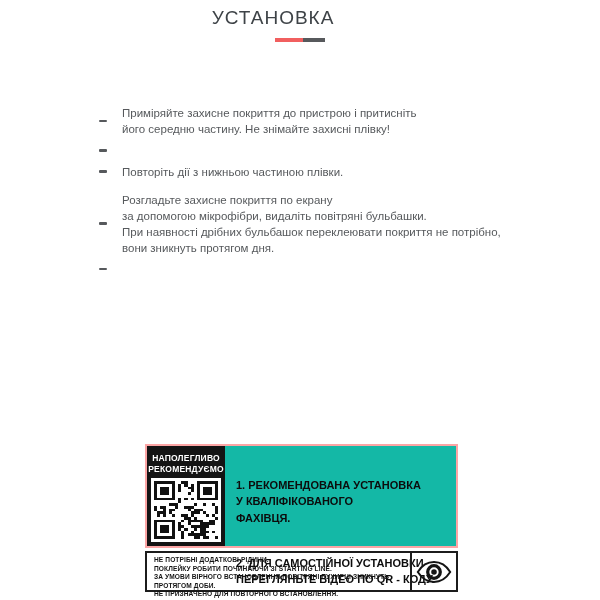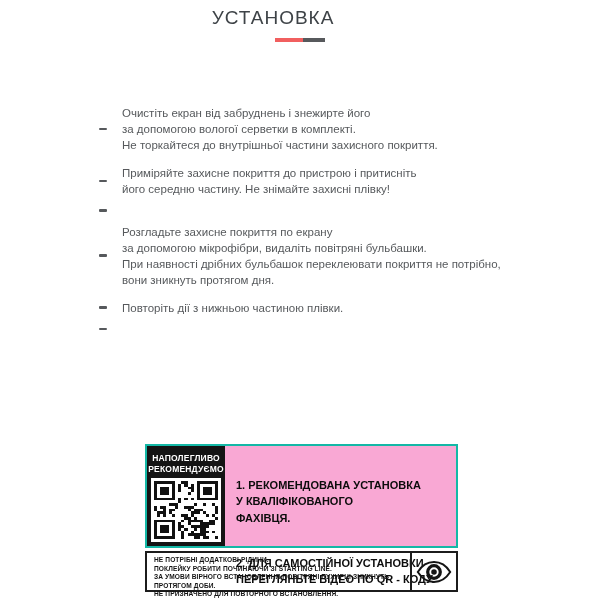--- a/index.html
+++ b/index.html
@@ -133,12 +133,6 @@
   </div>
 
   <div class="list" id="instruction-list">
-      <div class="item">
-        <span class="dash"></span>
-        <div class="item-text">Очистіть екран від забруднень і знежирте його
-за допомогою вологої серветки в комплекті.
-Не торкайтеся до внутрішньої частини захисного покриття.</div>
-      </div>
       <div class="item">
         <span class="dash"></span>
         <div class="item-text">Приміряйте захисне покриття до пристрою і притисніть

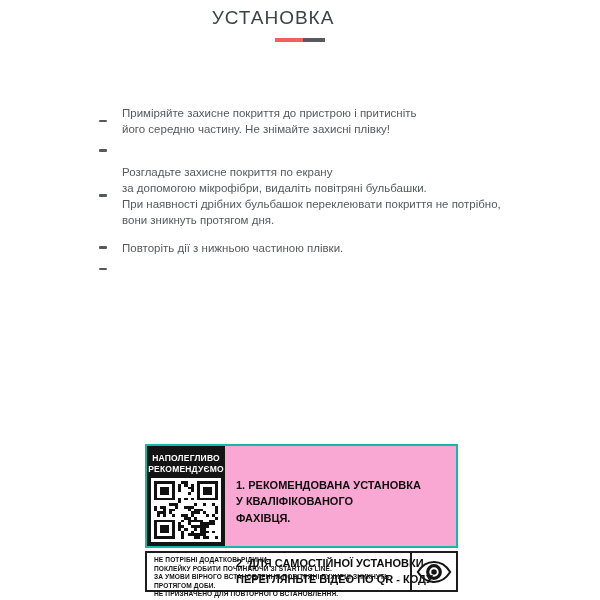--- a/index.html
+++ b/index.html
@@ -143,14 +143,14 @@
       </div>
       <div class="item">
         <span class="dash"></span>
+        <div class="item-text">Повторіть дії з нижньою частиною плівки.</div>
+      </div>
+      <div class="item">
+        <span class="dash"></span>
         <div class="item-text">Розгладьте захисне покриття по екрану
 за допомогою мікрофібри, видаліть повітряні бульбашки.
 При наявності дрібних бульбашок переклеювати покриття не потрібно,
 вони зникнуть протягом дня.</div>
-      </div>
-      <div class="item">
-        <span class="dash"></span>
-        <div class="item-text">Повторіть дії з нижньою частиною плівки.</div>
       </div>
       <div class="item">
         <span class="dash"></span>

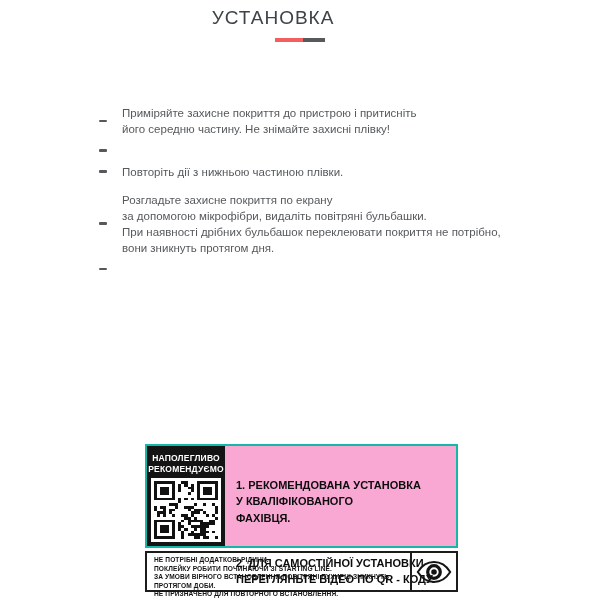--- a/index.html
+++ b/index.html
@@ -60,8 +60,8 @@
   .rec-main {
     display: flex;
     height: 104px;
-    border: 2px solid #14b8a6;
-    background: #f9a8d4;
+    border: 2px solid #fca5a5;
+    background: #14b8a6;
   }
   .rec-sidebar {
     flex: 0 0 78px;

